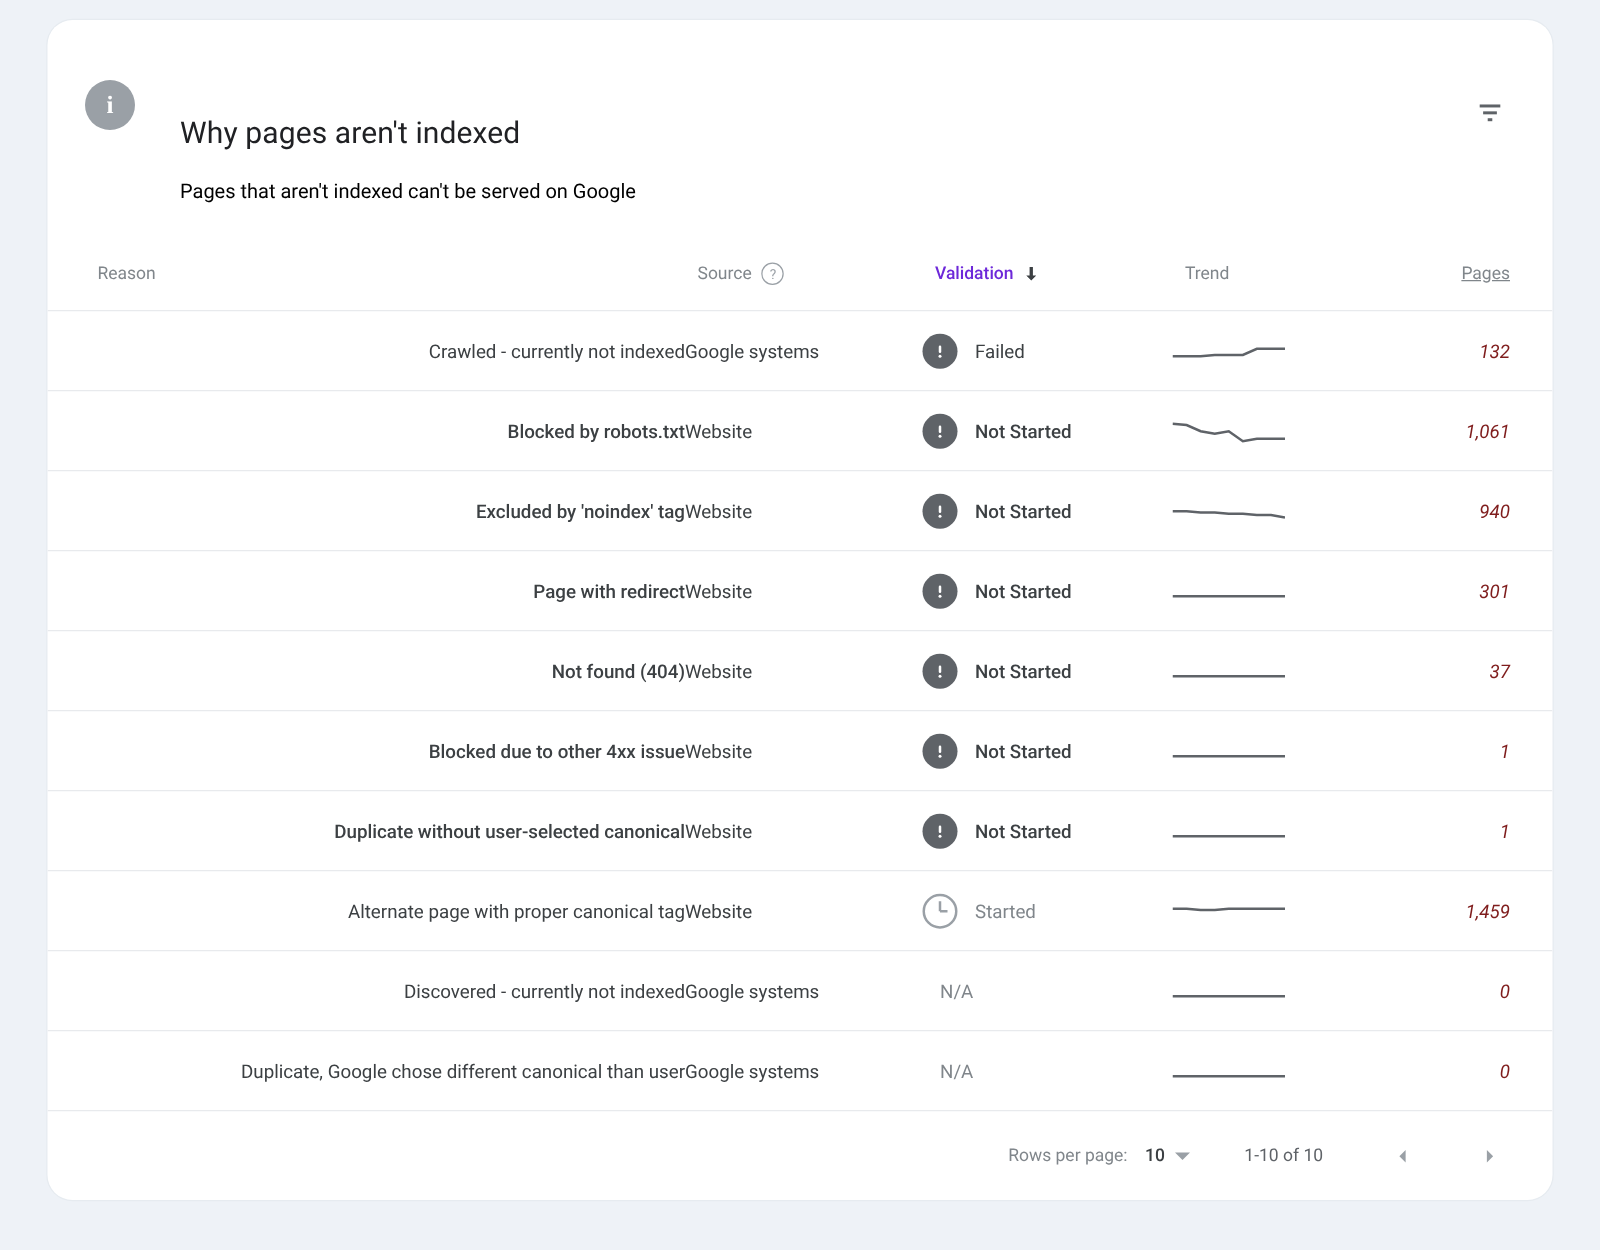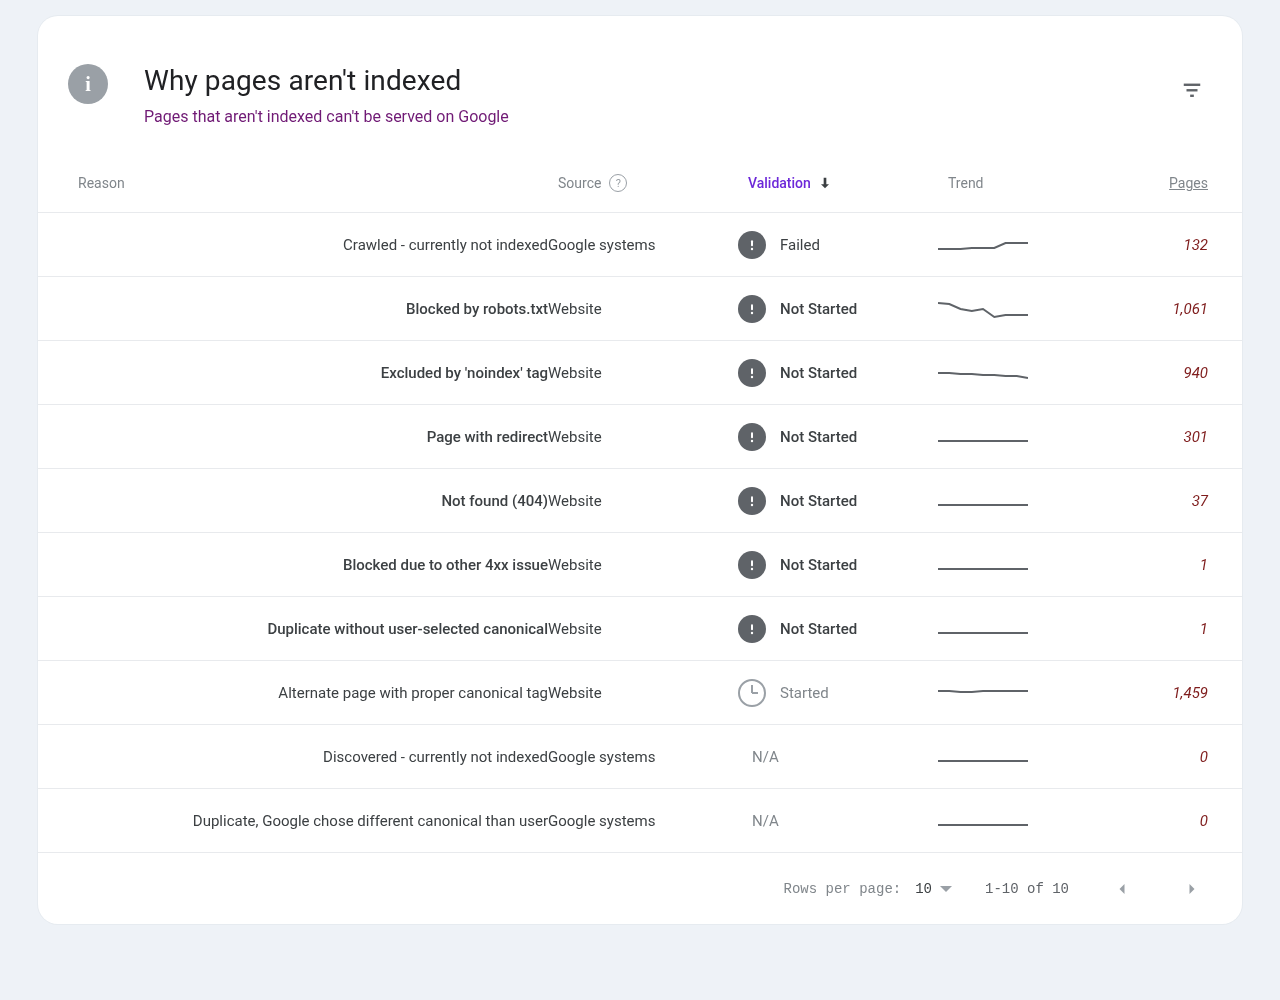--- a/index.html
+++ b/index.html
@@ -33,7 +33,7 @@
   }
   .titles { flex: 1; }
   .title {
-    font-size: 28px; color: #202124; letter-spacing: .1px;
+    font-size: 24px; color: #202124; letter-spacing: .1px; margin-top: 28px;
   }
   .subtitle {
     margin-top: 10px;

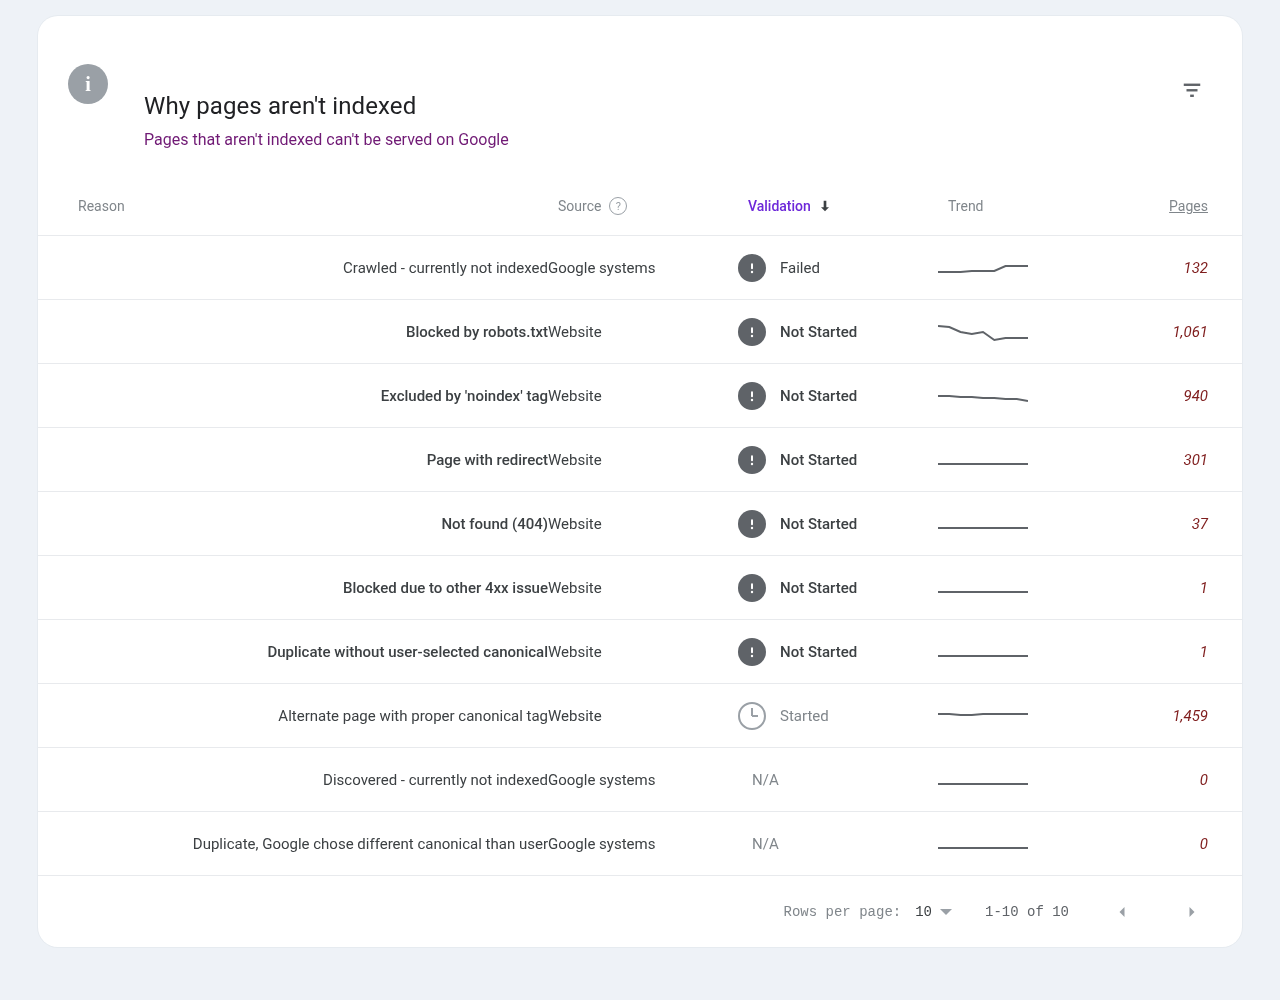--- a/index.html
+++ b/index.html
@@ -36,8 +36,8 @@
     font-size: 24px; color: #202124; letter-spacing: .1px; margin-top: 28px;
   }
   .subtitle {
-    margin-top: 10px;
-    font-size: 16px; color: #701a75;
+    margin-top: 23px;
+    font-size: 16px; color: #000000;
   }
   .filter-btn {
     width: 40px; height: 40px; display:flex; align-items:center; justify-content:center;

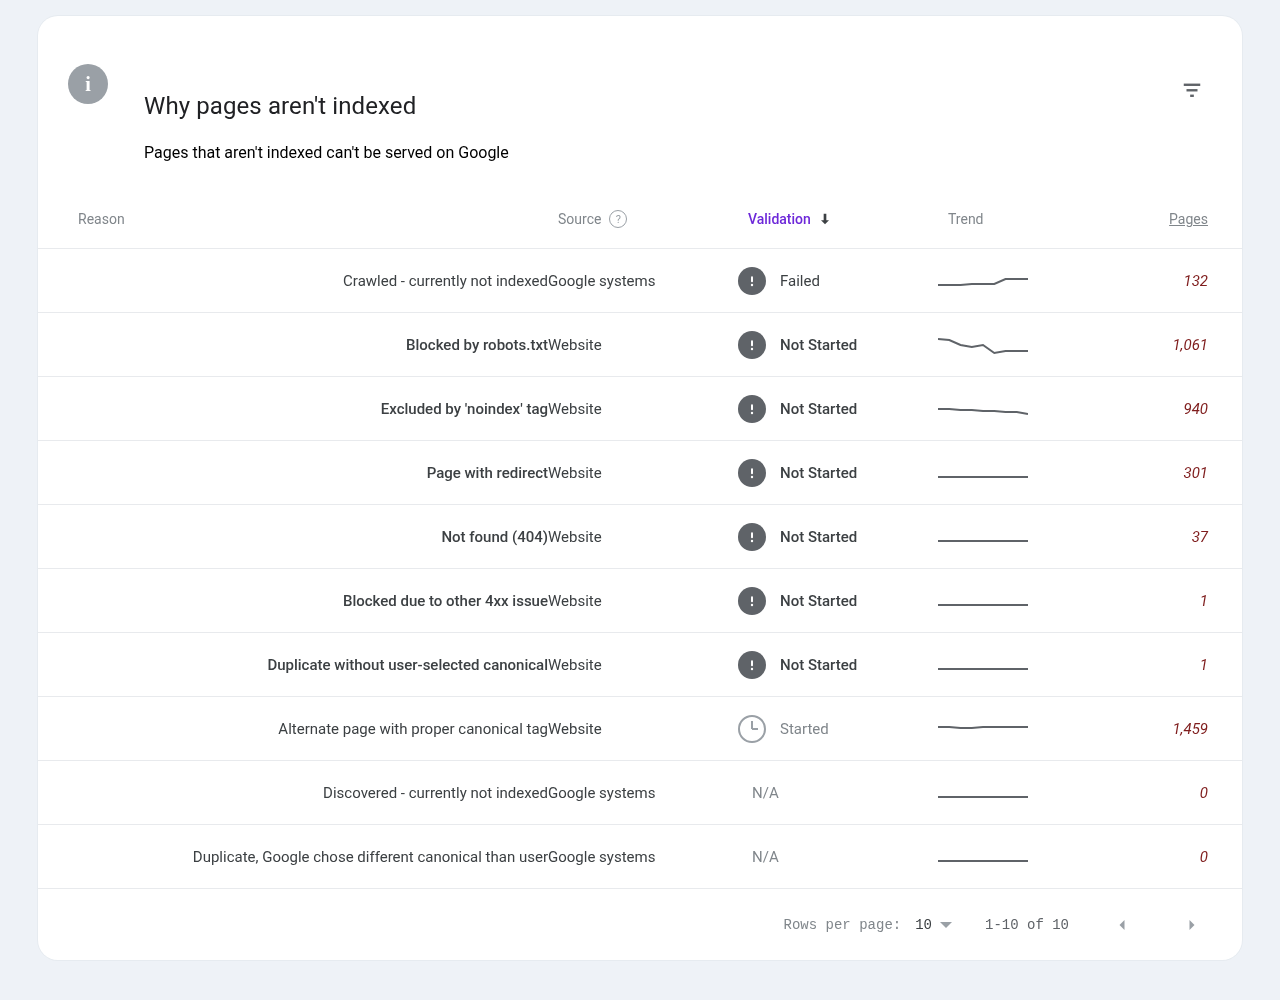--- a/index.html
+++ b/index.html
@@ -102,7 +102,7 @@
     border-top:1px solid #e8eaed;
     height:72px; display:flex; align-items:center; justify-content:flex-end;
     padding: 0 30px; gap: 30px;
-    color:#80868b; font-size:14px;font-family:Liberation Mono, monospace;
+    color:#80868b; font-size:14px;
   }
   .rpp { display:flex; align-items:center; gap:14px; }
   .rpp-select { display:flex; align-items:center; gap:8px; color:#3c4043; font-weight:500; cursor:pointer; }

